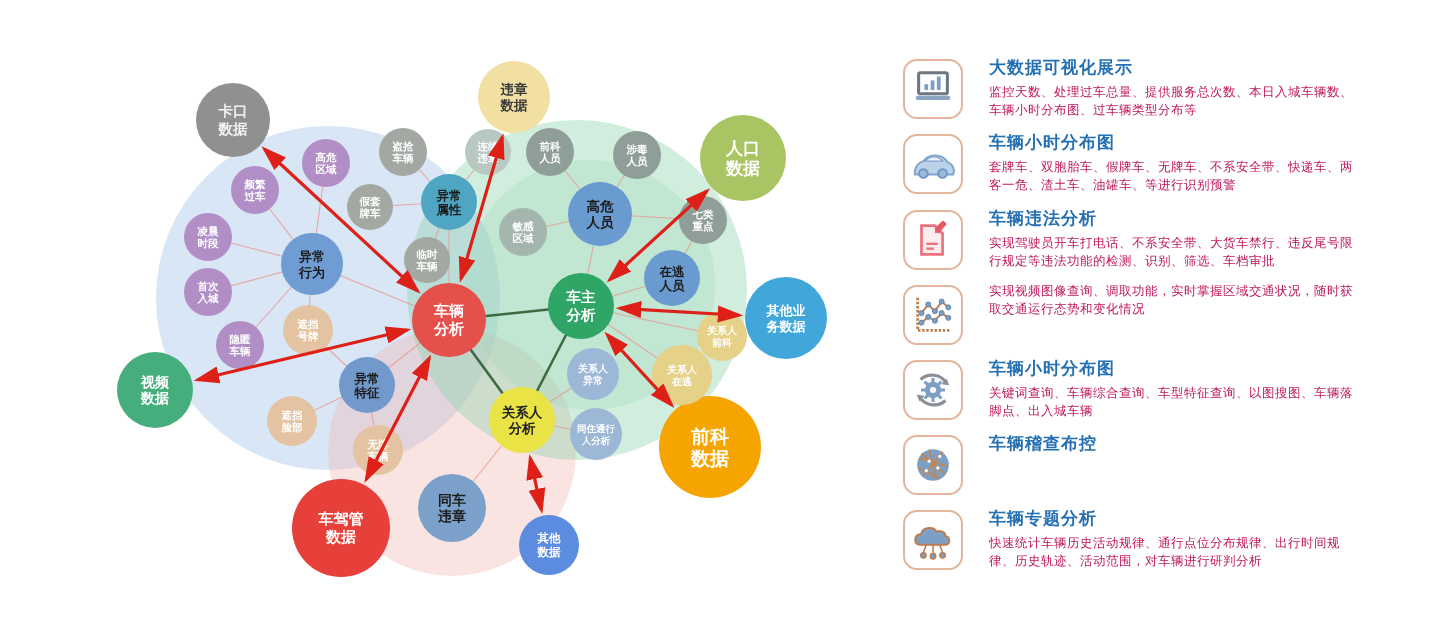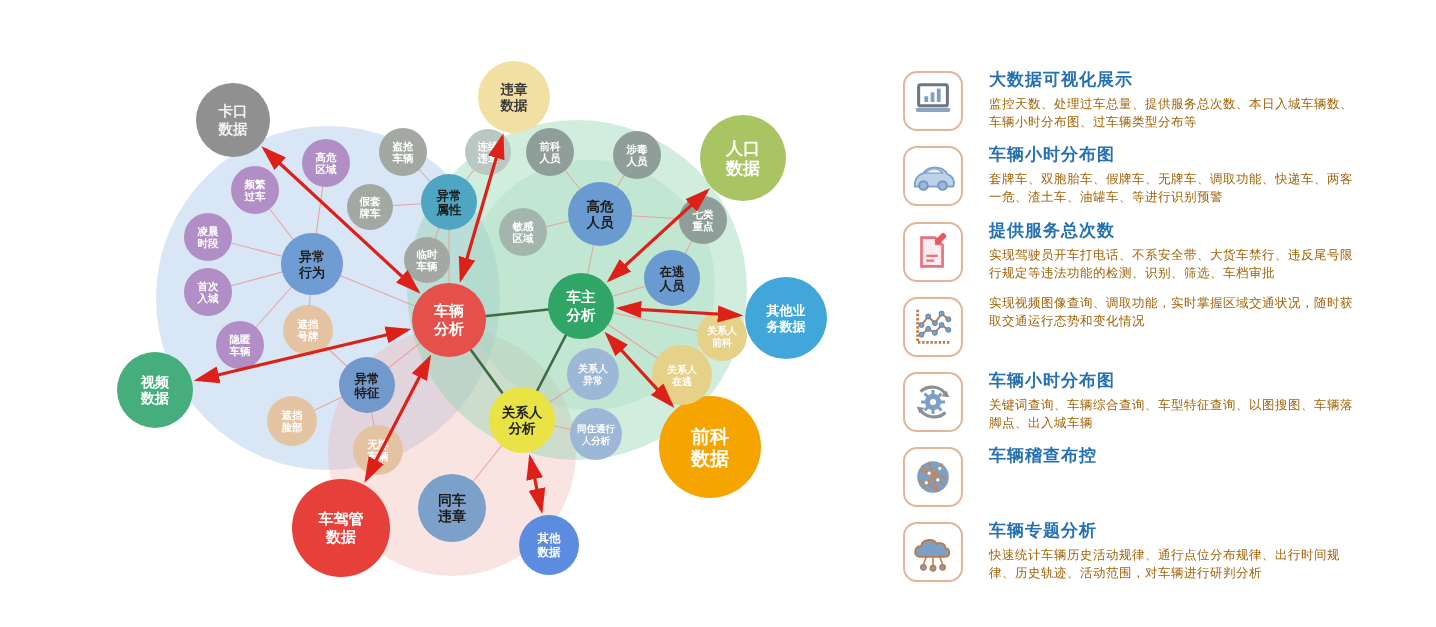--- a/index.html
+++ b/index.html
@@ -6,7 +6,7 @@
   body{font-family:"DejaVu Sans","Liberation Sans",sans-serif;}
   .stage{position:relative;width:1436px;height:627px;background:#ffffff;overflow:hidden;}
   #diagram-svg{position:absolute;left:0;top:0;}
-  .panel{position:absolute;left:903px;top:68px;width:480px;}
+  .panel{position:absolute;left:903px;top:56px;width:480px;}
   .feature-item{display:flex;align-items:flex-start;margin-bottom:12px;}
   .feature-icon-box{width:56px;height:56px;flex:0 0 56px;border:2px solid #e3b69c;border-radius:14px;
       background:#fff;display:flex;align-items:center;justify-content:center;margin-top:3px;}

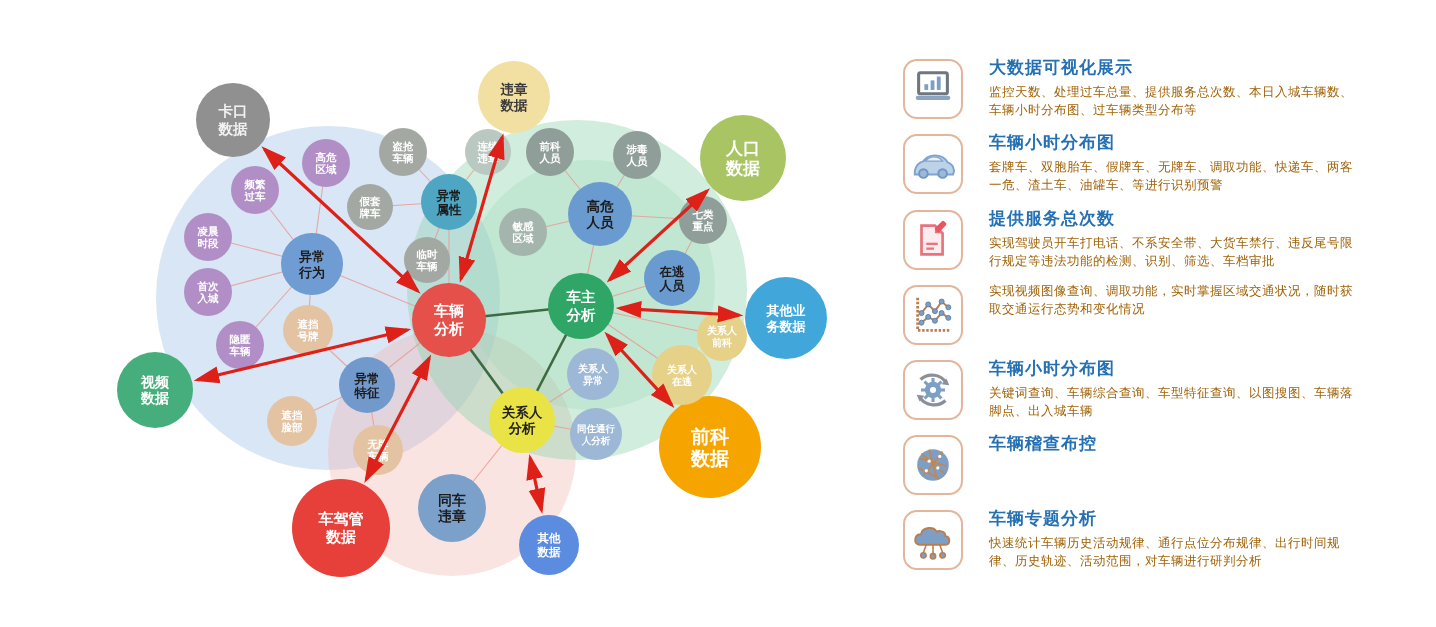--- a/index.html
+++ b/index.html
@@ -13,7 +13,7 @@
   .feature-icon-box svg{width:46px;height:46px;display:block;}
   .feature-text{margin-left:26px;width:372px;}
   .feature-title{font-size:17px;font-weight:bold;color:#2470b3;margin-bottom:4px;letter-spacing:1px;}
-  .feature-desc{font-size:12.5px;line-height:1.45;color:#a16207;letter-spacing:0.5px;}
+  .feature-desc{font-size:12.5px;line-height:1.45;color:#be185d;letter-spacing:0.5px;}
   svg text{font-family:"DejaVu Sans","Liberation Sans",sans-serif;font-weight:bold;}
 </style>
 </head>

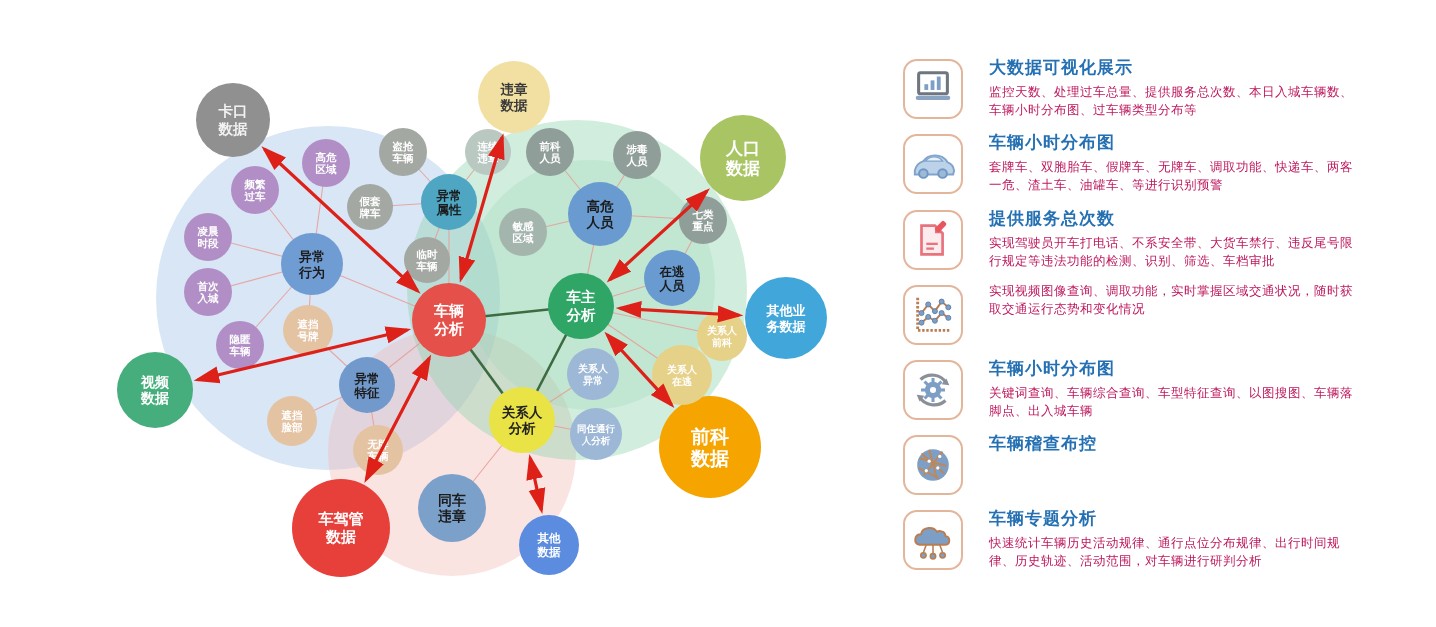--- a/index.html
+++ b/index.html
@@ -254,7 +254,7 @@
         </div>
         <div class="feature-text">
           <div class="feature-title">车辆小时分布图</div>
-          <div class="feature-desc">套牌车、双胞胎车、假牌车、无牌车、调取功能、快递车、两客一危、渣土车、油罐车、等进行识别预警</div>
+          <div class="feature-desc">套牌车、双胞胎车、假牌车、无牌车、不系安全带、快递车、两客一危、渣土车、油罐车、等进行识别预警</div>
         </div>
       </div>
       <div class="feature-item">

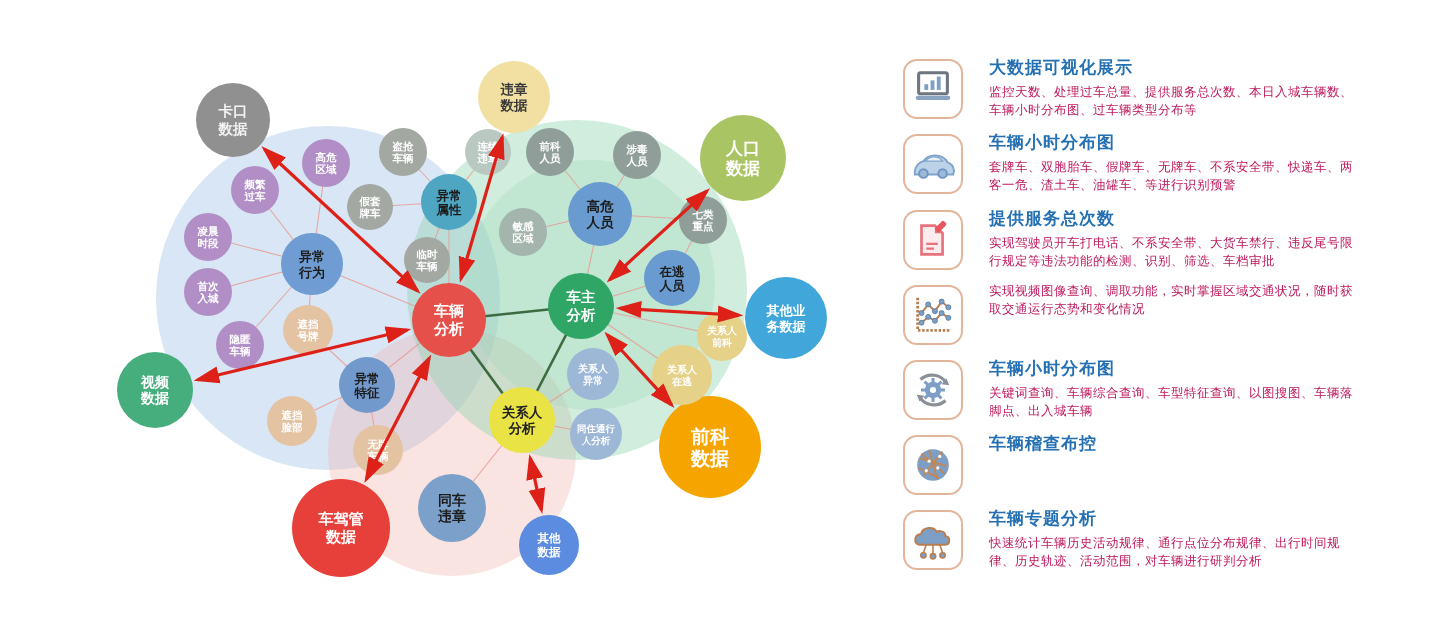--- a/index.html
+++ b/index.html
@@ -268,7 +268,7 @@
           </svg>
         </div>
         <div class="feature-text">
-          <div class="feature-title">提供服务总次数</div>
+          <div class="feature-title">车辆违法分析</div>
           <div class="feature-desc">实现驾驶员开车打电话、不系安全带、大货车禁行、违反尾号限行规定等违法功能的检测、识别、筛选、车档审批</div>
         </div>
       </div>

